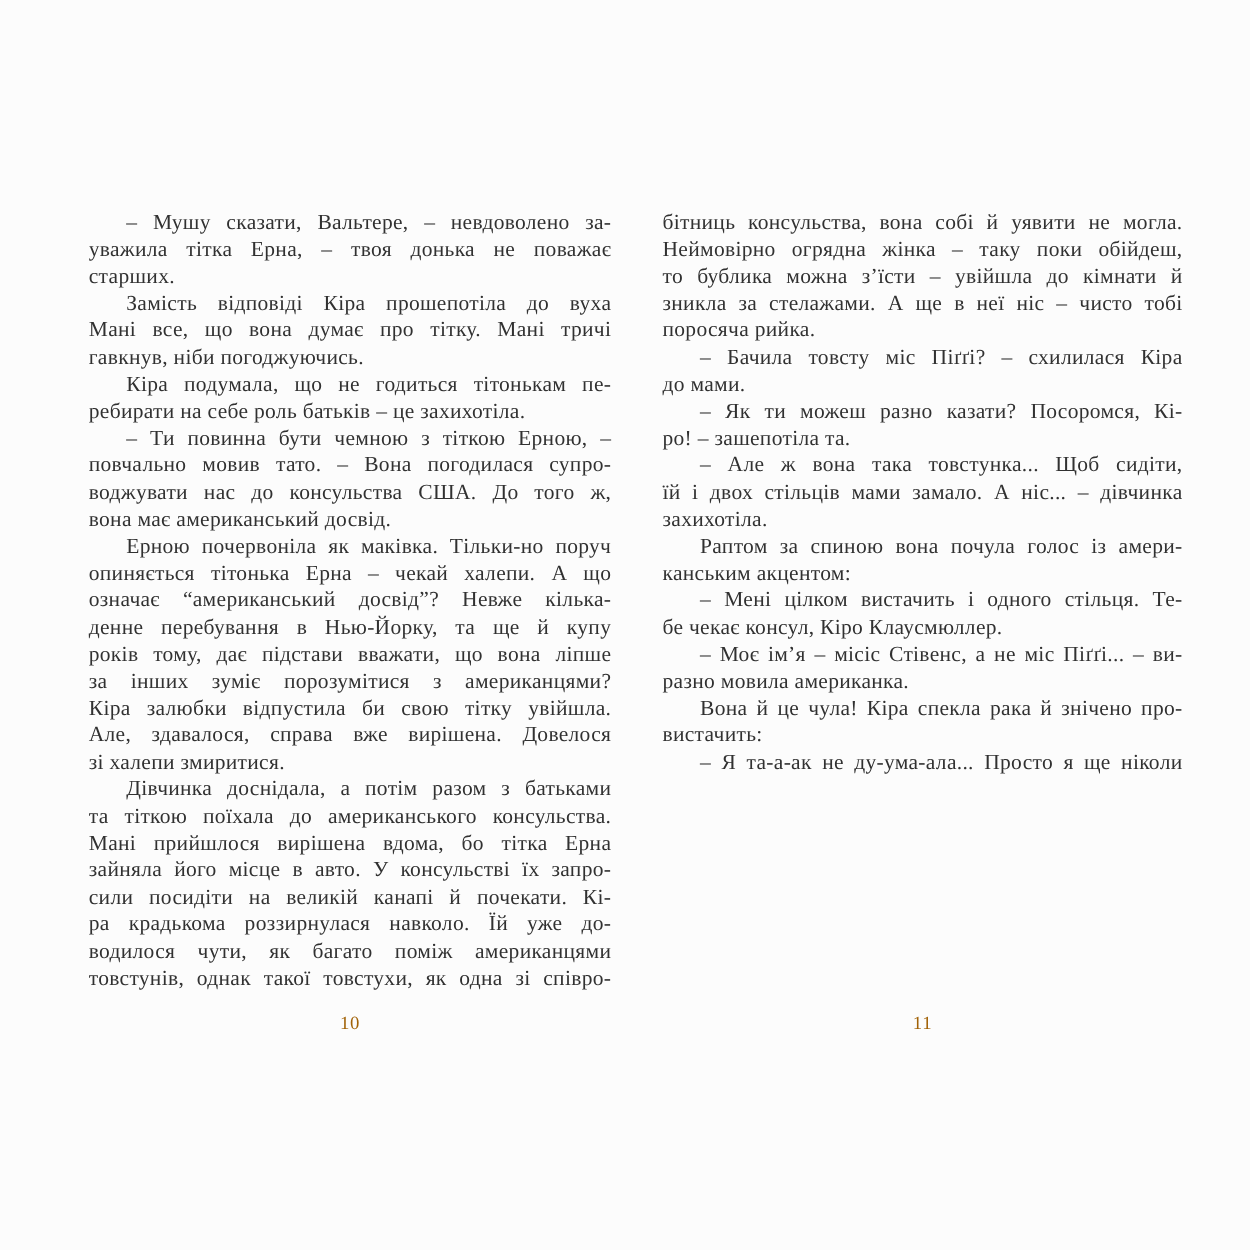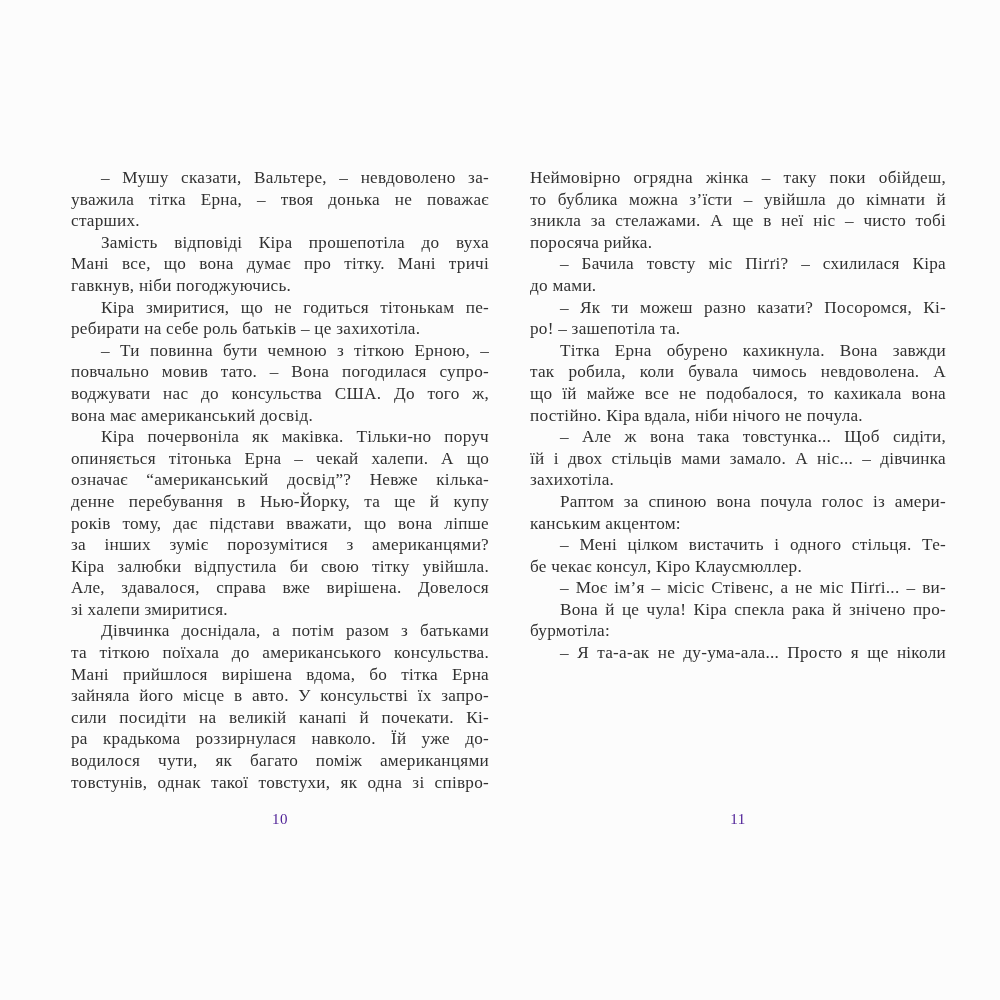--- a/index.html
+++ b/index.html
@@ -116,6 +116,7 @@
   <section class="page page-right">
     <div class="column">
         <div class="para">
+          <div class="line">бітниць консульства, вона собі й уявити не могла.</div>
           <div class="line">Неймовірно огрядна жінка – таку поки обійдеш,</div>
           <div class="line">то бублика можна з’їсти – увійшла до кімнати й</div>
           <div class="line">зникла за стелажами. А ще в неї ніс – чисто тобі</div>

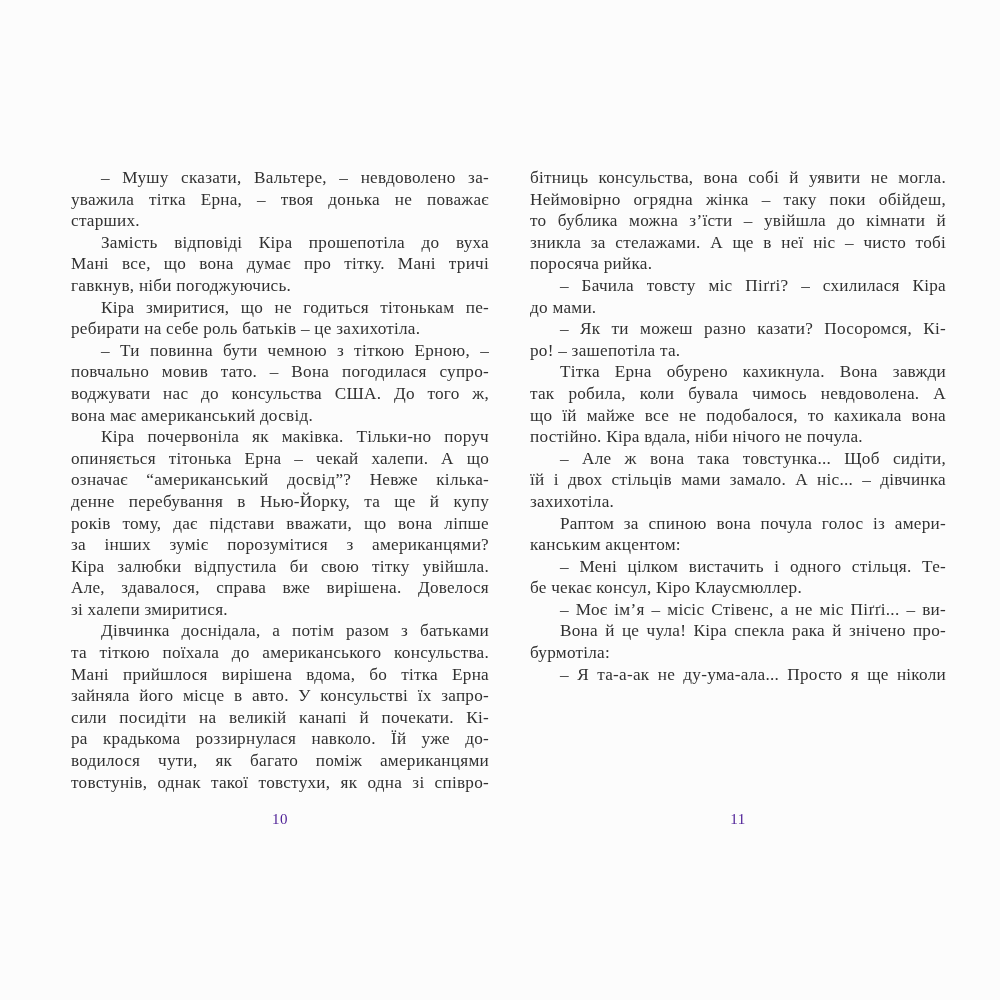--- a/index.html
+++ b/index.html
@@ -79,7 +79,7 @@
           <div class="line last">гавкнув, ніби погоджуючись.</div>
         </div>
         <div class="para">
-          <div class="line first">Кіра змиритися, що не годиться тітонькам пе-</div>
+          <div class="line first">Кіра подумала, що не годиться тітонькам пе-</div>
           <div class="line last">ребирати на себе роль батьків – це захихотіла.</div>
         </div>
         <div class="para">

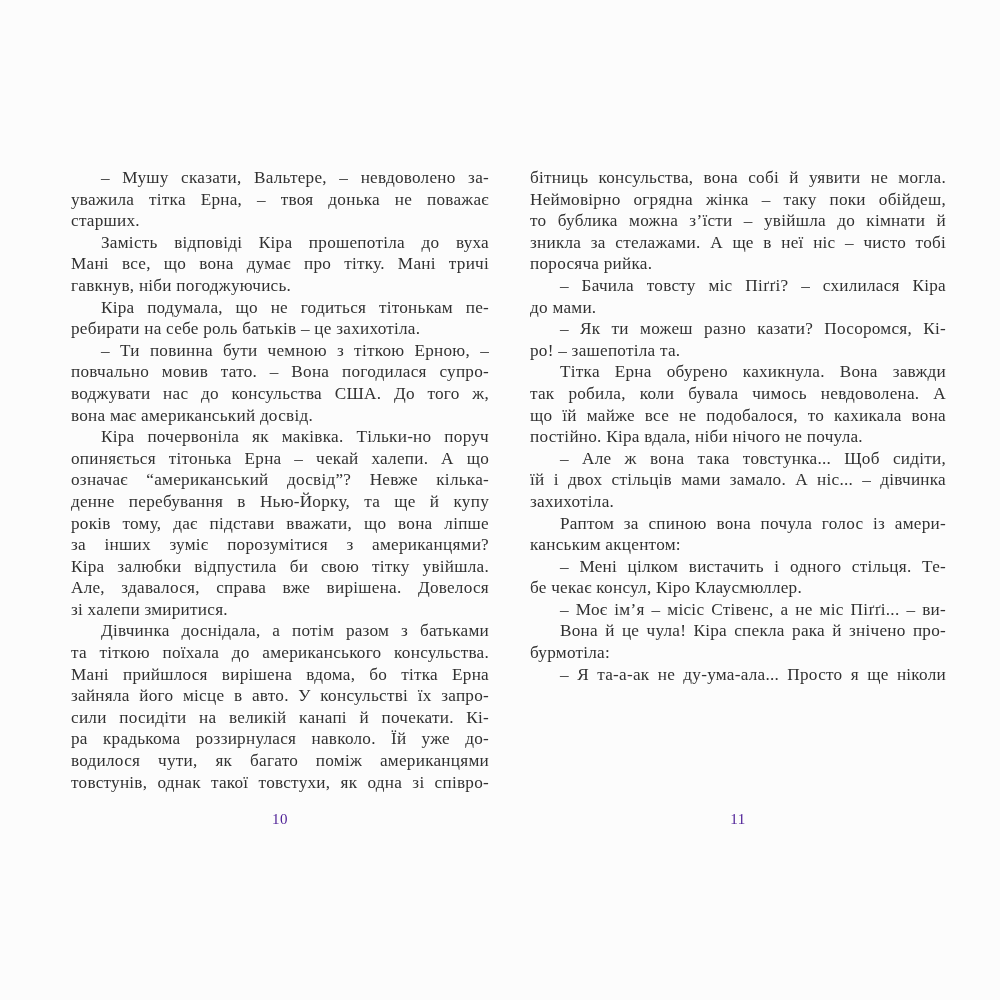--- a/index.html
+++ b/index.html
@@ -131,12 +131,6 @@
           <div class="line last">ро! – зашепотіла та.</div>
         </div>
         <div class="para">
-          <div class="line first">Тітка Ерна обурено кахикнула. Вона завжди</div>
-          <div class="line">так робила, коли бувала чимось невдоволена. А</div>
-          <div class="line">що їй майже все не подобалося, то кахикала вона</div>
-          <div class="line last">постійно. Кіра вдала, ніби нічого не почула.</div>
-        </div>
-        <div class="para">
           <div class="line first">– Але ж вона така товстунка... Щоб сидіти,</div>
           <div class="line">їй і двох стільців мами замало. А ніс... – дівчинка</div>
           <div class="line last">захихотіла.</div>

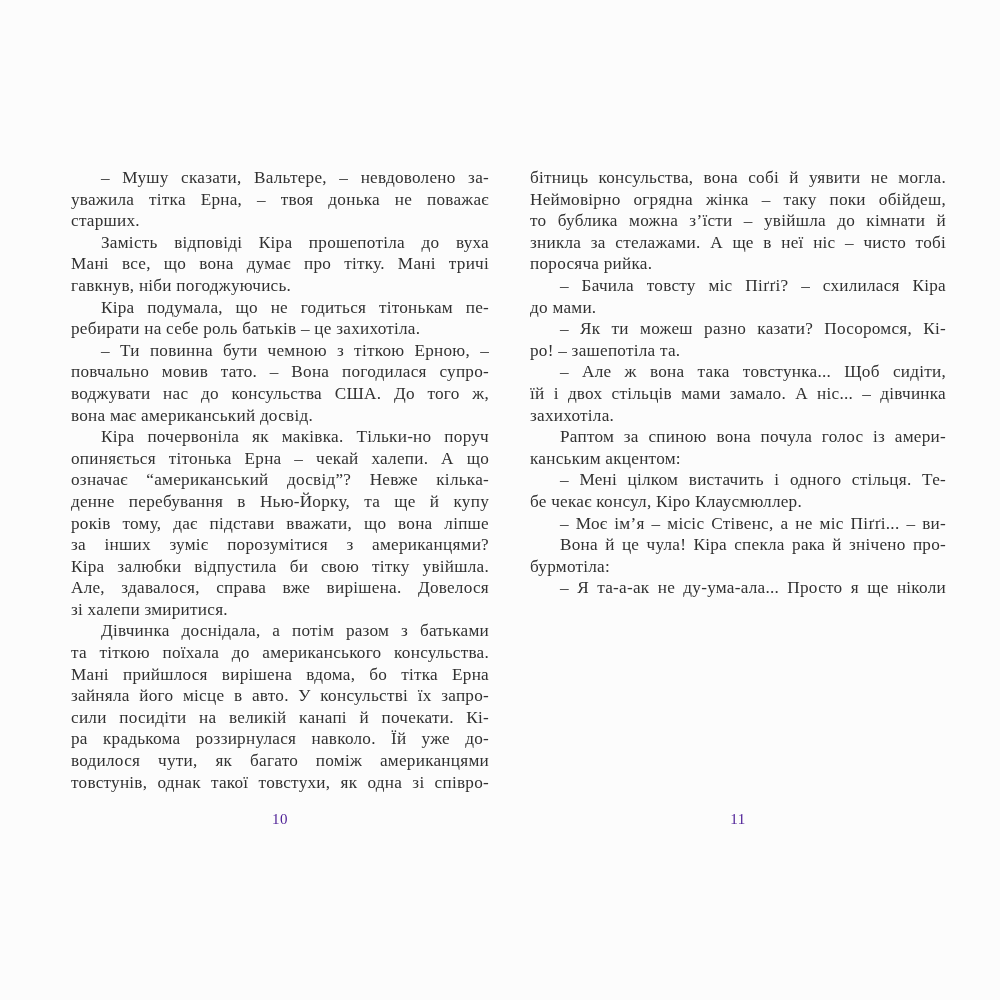--- a/index.html
+++ b/index.html
@@ -89,7 +89,7 @@
           <div class="line last">вона має американський досвід.</div>
         </div>
         <div class="para">
-          <div class="line first">Кіра почервоніла як маківка. Тільки-но поруч</div>
+          <div class="line first">Ерною почервоніла як маківка. Тільки-но поруч</div>
           <div class="line">опиняється тітонька Ерна – чекай халепи. А що</div>
           <div class="line">означає “американський досвід”? Невже кілька-</div>
           <div class="line">денне перебування в Нью-Йорку, та ще й купу</div>

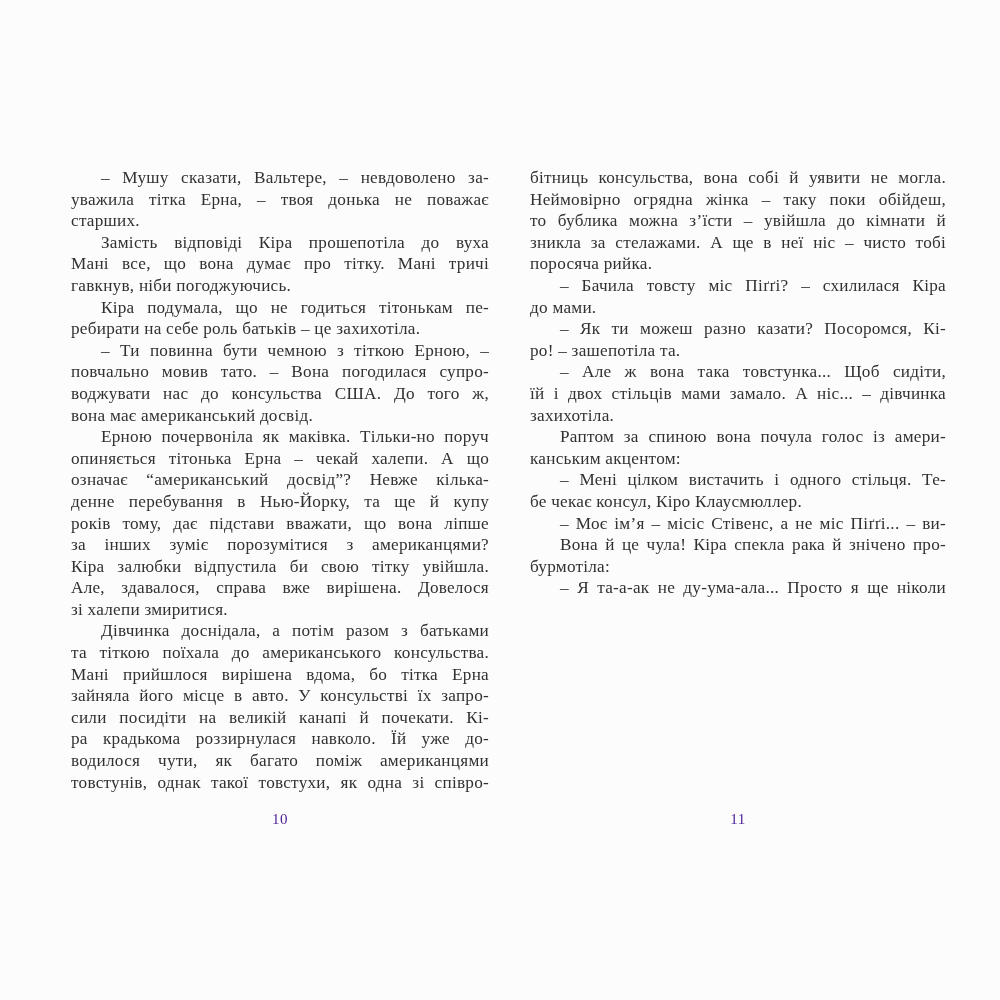--- a/index.html
+++ b/index.html
@@ -145,6 +145,7 @@
         </div>
         <div class="para">
           <div class="line first">– Моє ім’я – місіс Стівенс, а не міс Піґґі... – ви-</div>
+          <div class="line last">разно мовила американка.</div>
         </div>
         <div class="para">
           <div class="line first">Вона й це чула! Кіра спекла рака й знічено про-</div>

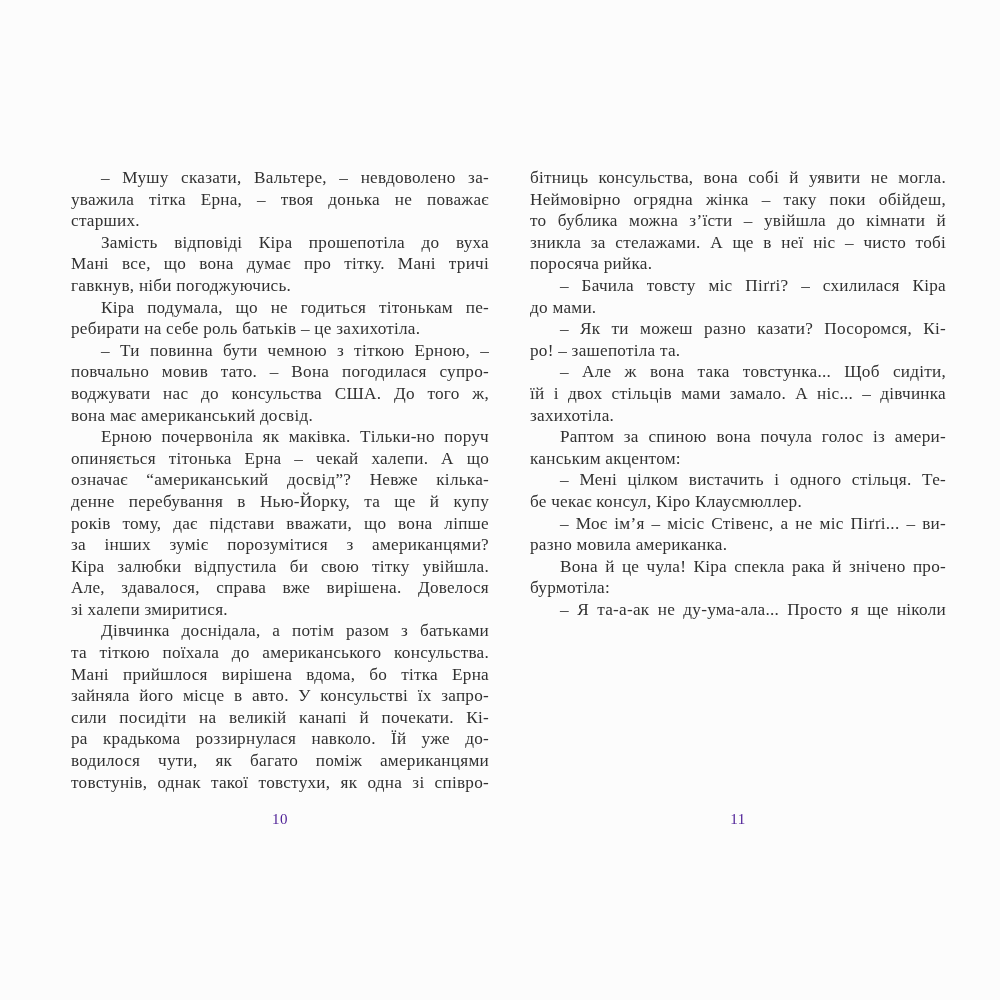--- a/index.html
+++ b/index.html
@@ -149,7 +149,7 @@
         </div>
         <div class="para">
           <div class="line first">Вона й це чула! Кіра спекла рака й знічено про-</div>
-          <div class="line last">бурмотіла:</div>
+          <div class="line last">вистачить:</div>
         </div>
         <div class="para">
           <div class="line first">– Я та-а-ак не ду-ума-ала... Просто я ще ніколи</div>

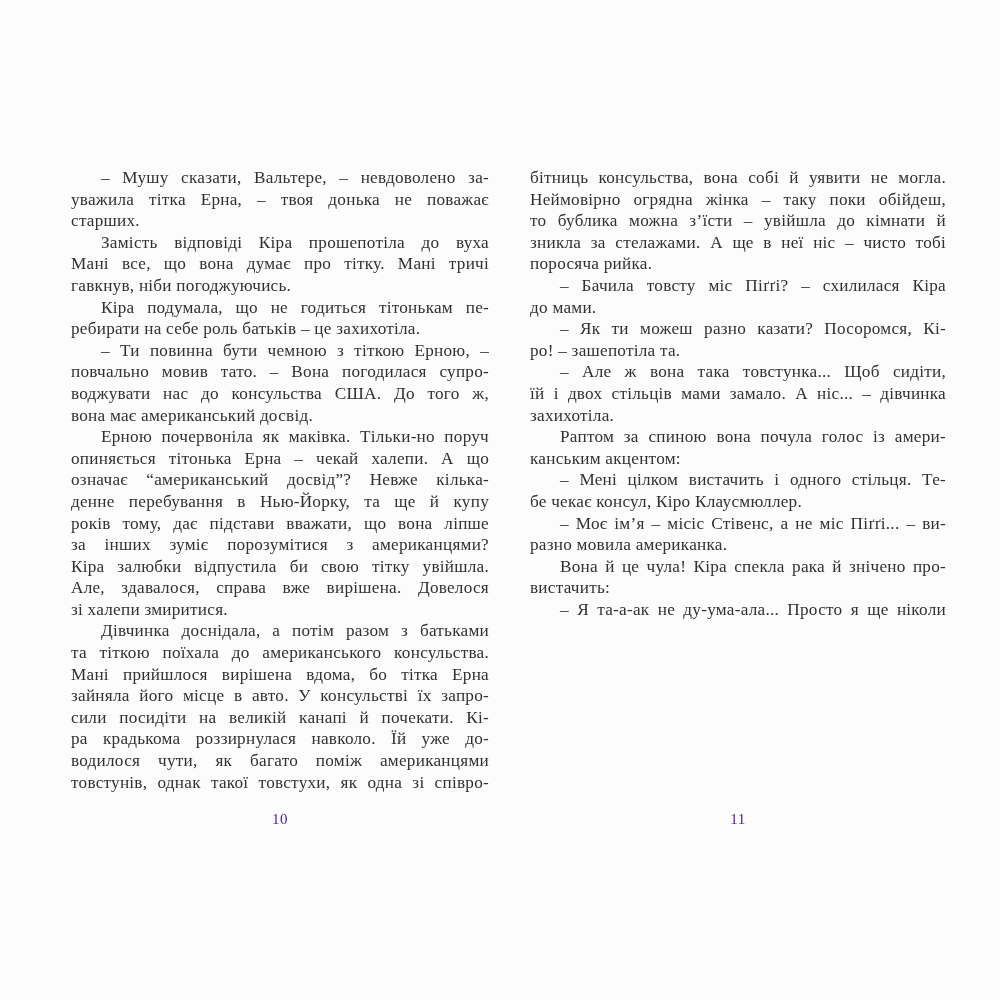--- a/index.html
+++ b/index.html
@@ -58,7 +58,7 @@
     text-align: center;
     font-size: 15px;
     letter-spacing: 0.5px;
-    color: #4c1d95;
+    color: #a16207;
   }
 </style>
 </head>

